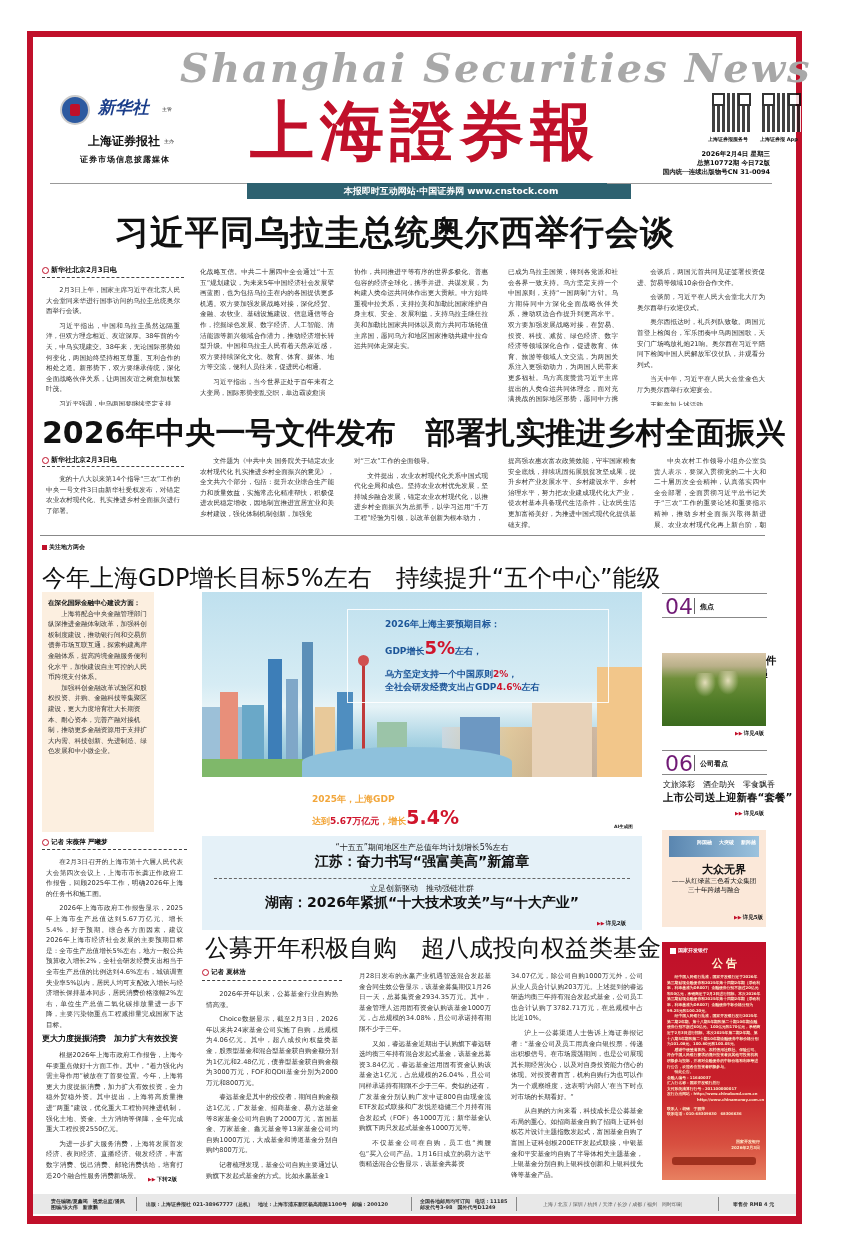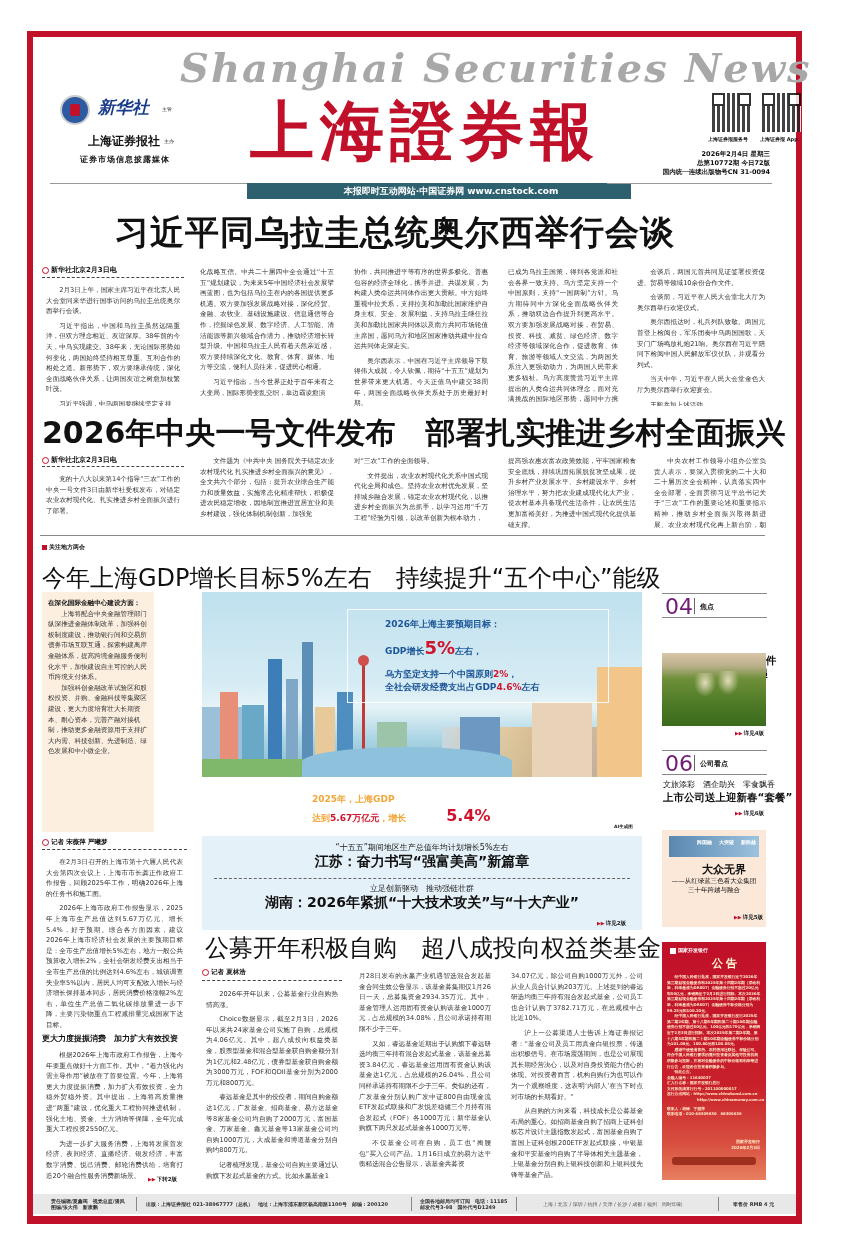--- a/index.html
+++ b/index.html
@@ -120,7 +120,6 @@
 </div>
 <div class="col" style="left:350px;top:263px;width:142px;height:143px;">
   <p style="text-indent:0">协作，共同推进平等有序的世界多极化、普惠包容的经济全球化，携手并进、共谋发展，为构建人类命运共同体作出更大贡献。中方始终重视中拉关系，支持拉美和加勒比国家维护自身主权、安全、发展利益，支持乌拉圭继任拉美和加勒比国家共同体以及南方共同市场轮值主席国，愿同乌方和地区国家推动共建中拉命运共同体走深走实。</p>
-    <p>奥尔西表示，中国在习近平主席领导下取得伟大成就，令人钦佩，期待“十五五”规划为世界带来更大机遇。今天正值乌中建交38周年，两国全面战略伙伴关系处于历史最好时期。</p>
 </div>
 <div class="col" style="left:504px;top:263px;width:118px;height:143px;">
   <p style="text-indent:0">已成为乌拉圭国策，得到各党派和社会各界一致支持。乌方坚定支持一个中国原则，支持“一国两制”方针。乌方期待同中方深化全面战略伙伴关系，推动双边合作提升到更高水平。双方要加强发展战略对接，在贸易、投资、科技、减贫、绿色经济、数字经济等领域深化合作，促进教育、体育、旅游等领域人文交流，为两国关系注入更强劲动力，为两国人民带来更多福祉。乌方高度赞赏习近平主席提出的人类命运共同体理念，面对充满挑战的国际地区形势，愿同中方携手合作，尊重联合国宪章宗旨和原则，坚持多边主义，维护国际贸易</p>

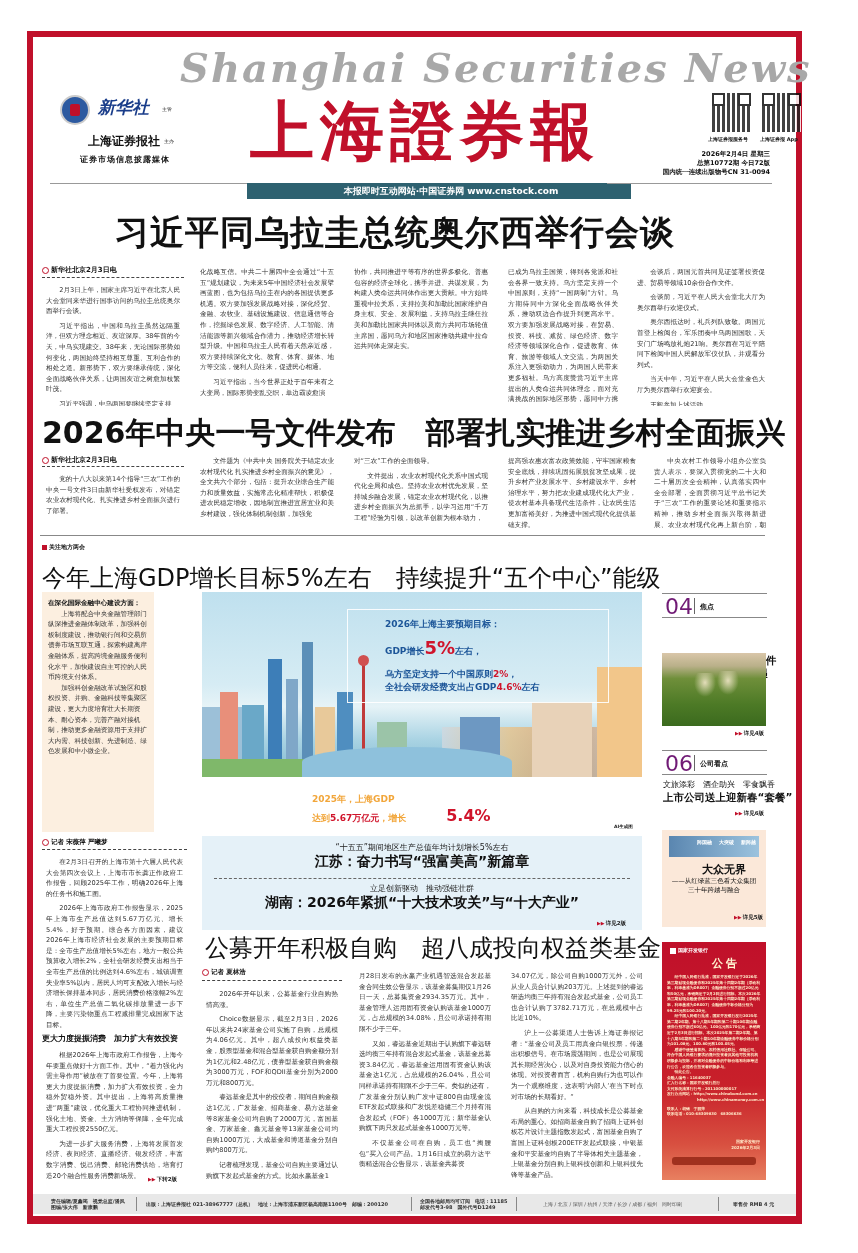--- a/index.html
+++ b/index.html
@@ -215,7 +215,7 @@
 </div>
 <div class="gdp-box">
   <div>2025年，上海GDP</div>
-  <div><span>达到</span><span class="red">5.67万亿元</span><span>，增长</span><span class="red" style="font-size:16px;margin-left:40px;">5.4%</span></div>
+  <div><span>达到</span><span class="red">5.67万亿元</span><span>，增长</span><span class="red" style="font-size:19px;">5.4%</span></div>
 </div>
 <div class="ai-credit">AI生成图</div>
 

